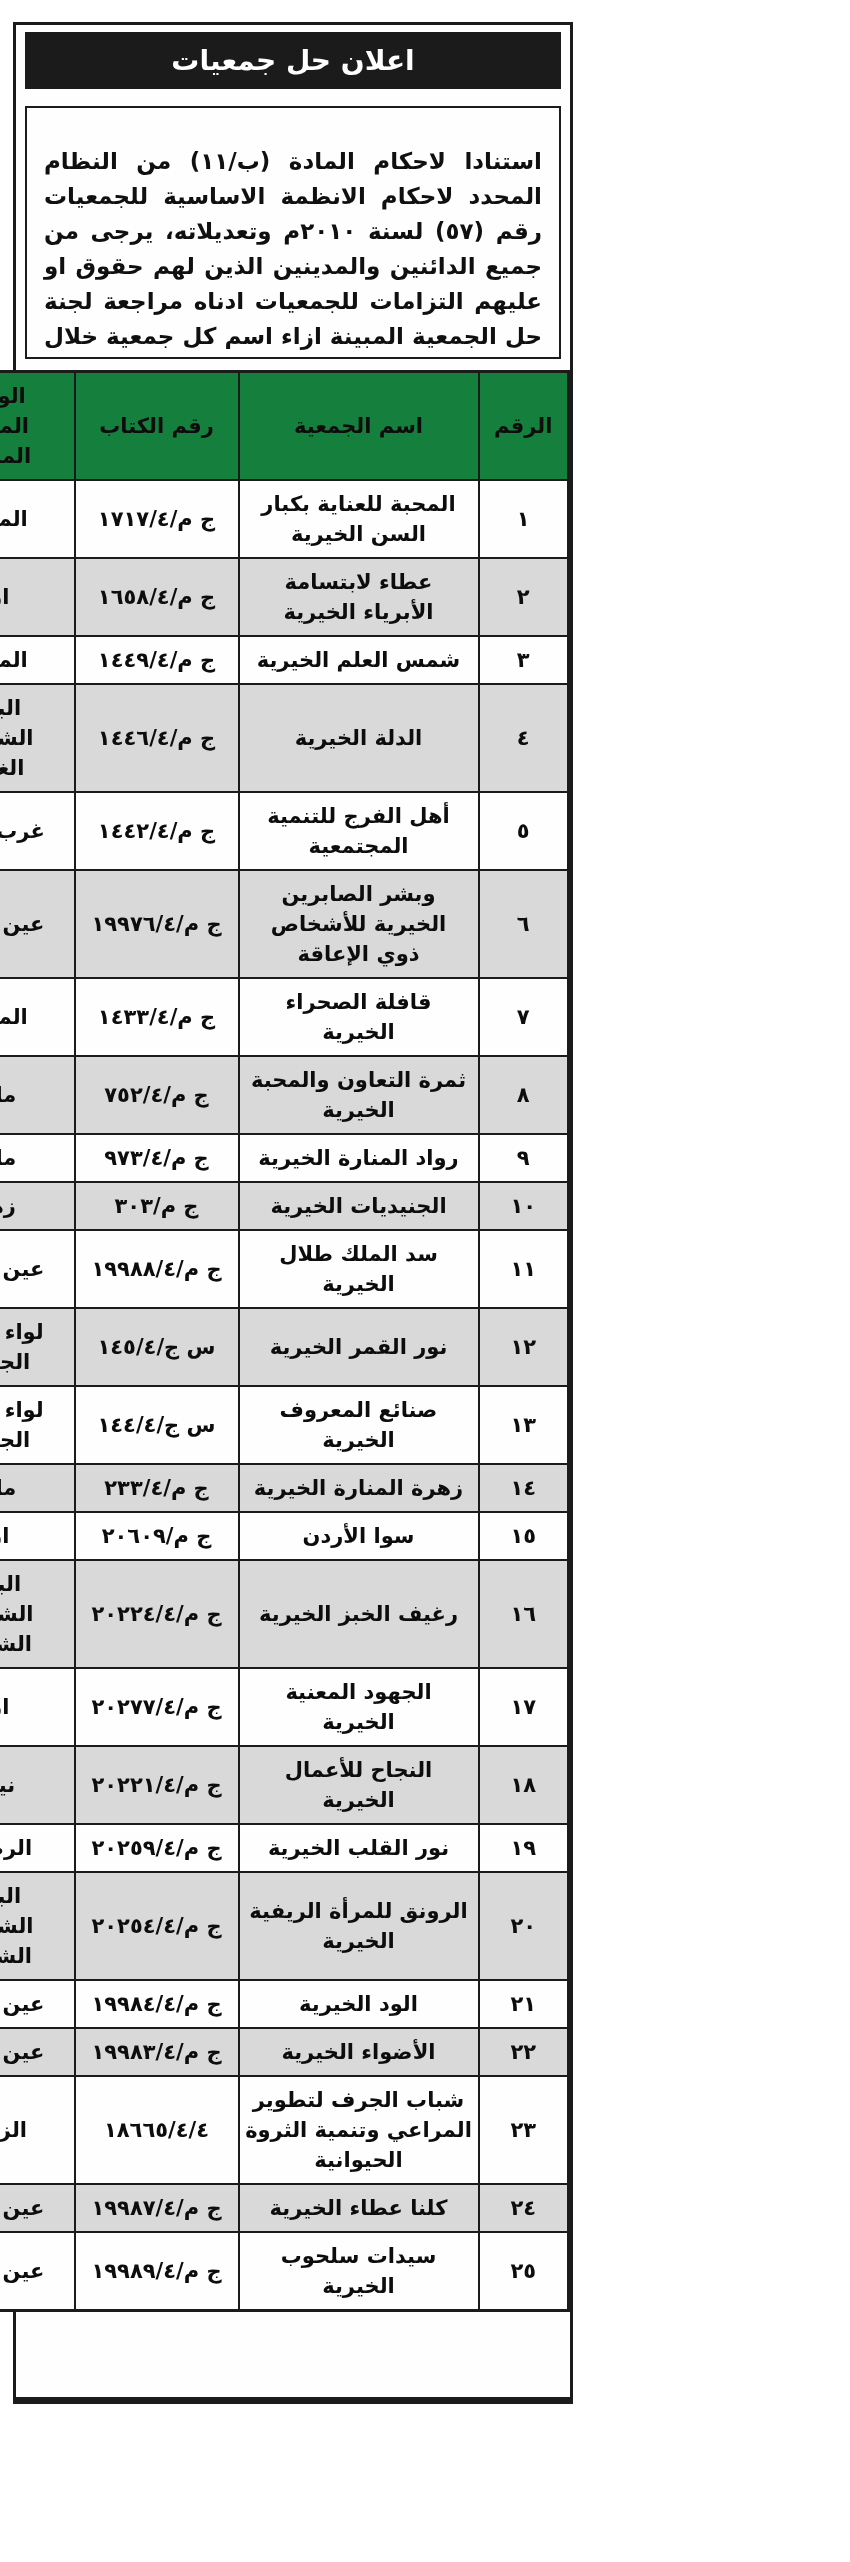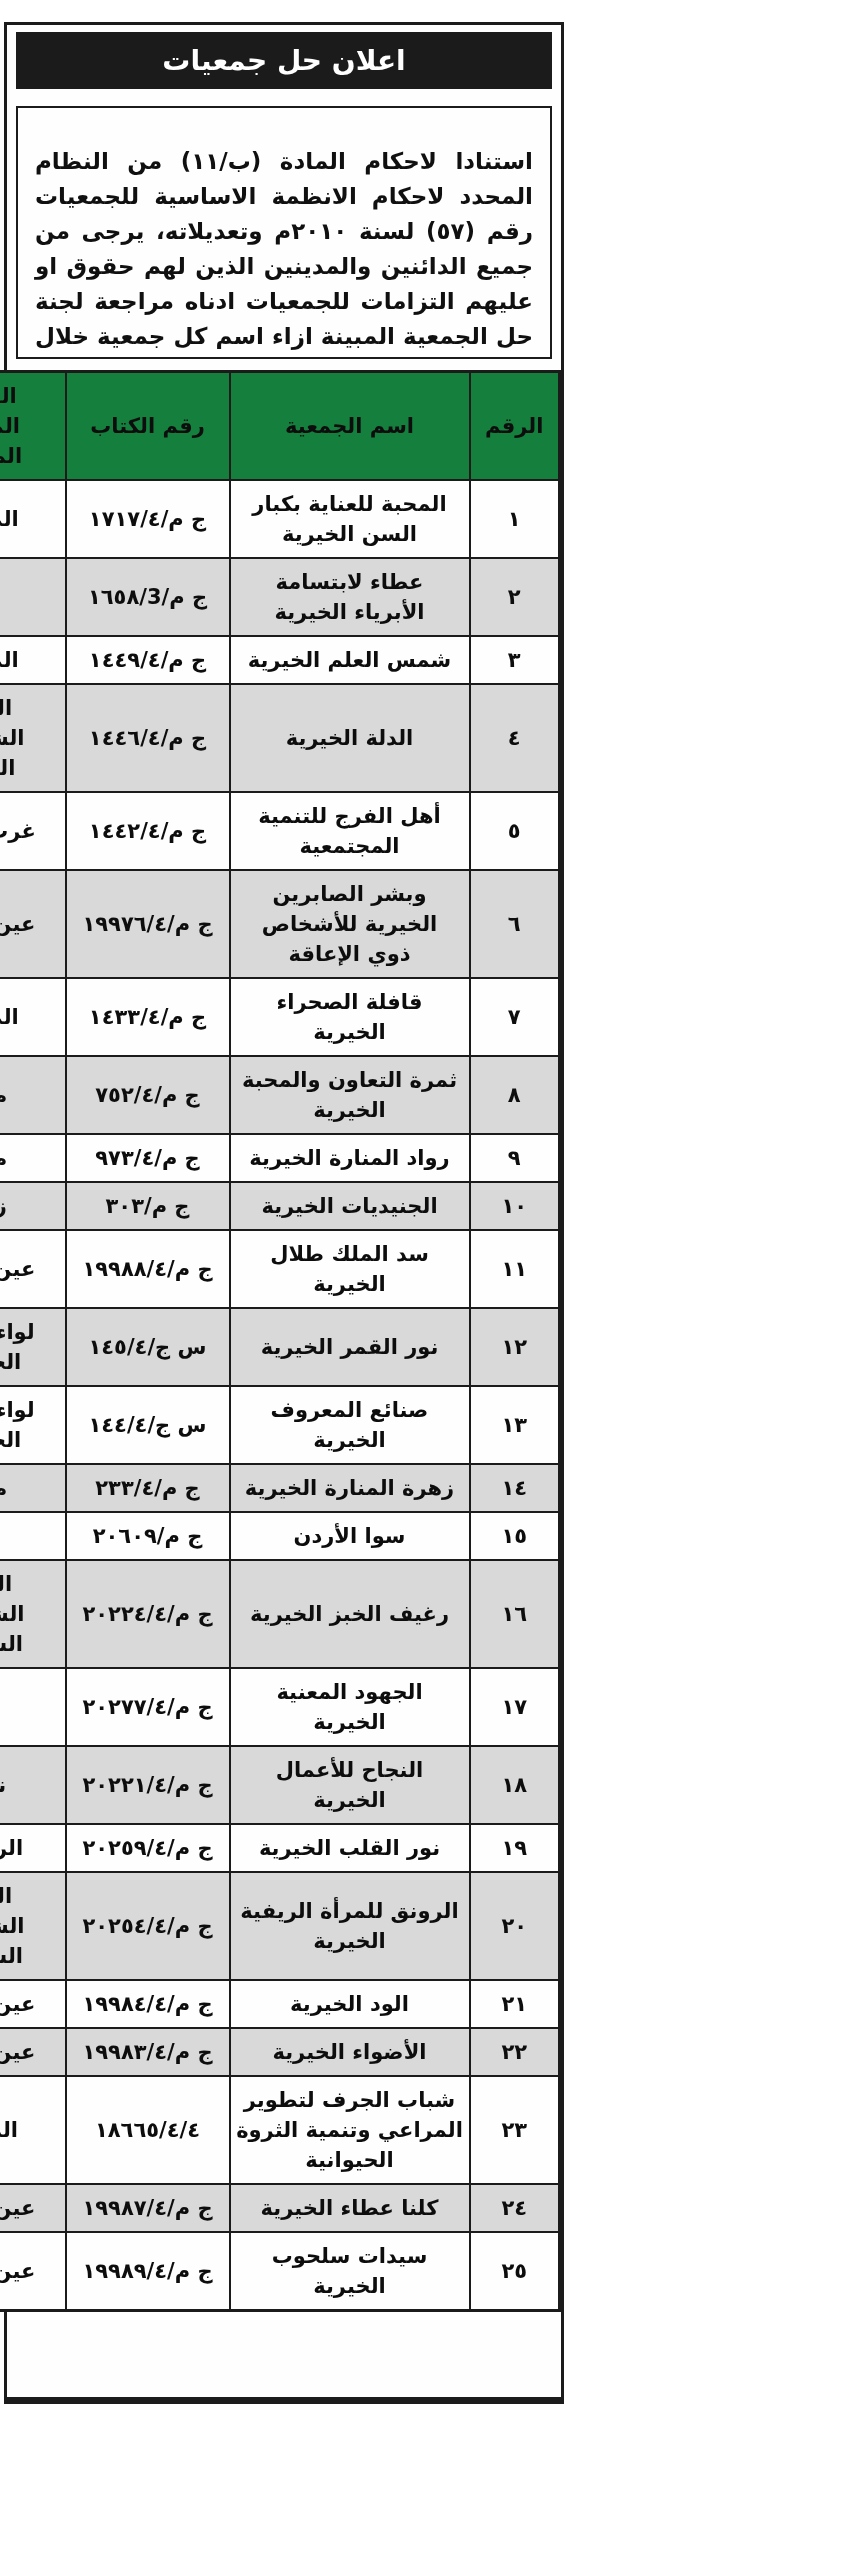--- a/index.html
+++ b/index.html
@@ -15,7 +15,7 @@
   }
   .doc-frame {
     position: absolute;
-    top: 22px; left: 4px;
+    top: 22px; left: 13px;
     width: 560px; height: 2382px;
     border: 3px solid #1b1b1b;
     border-bottom-width: 7px;

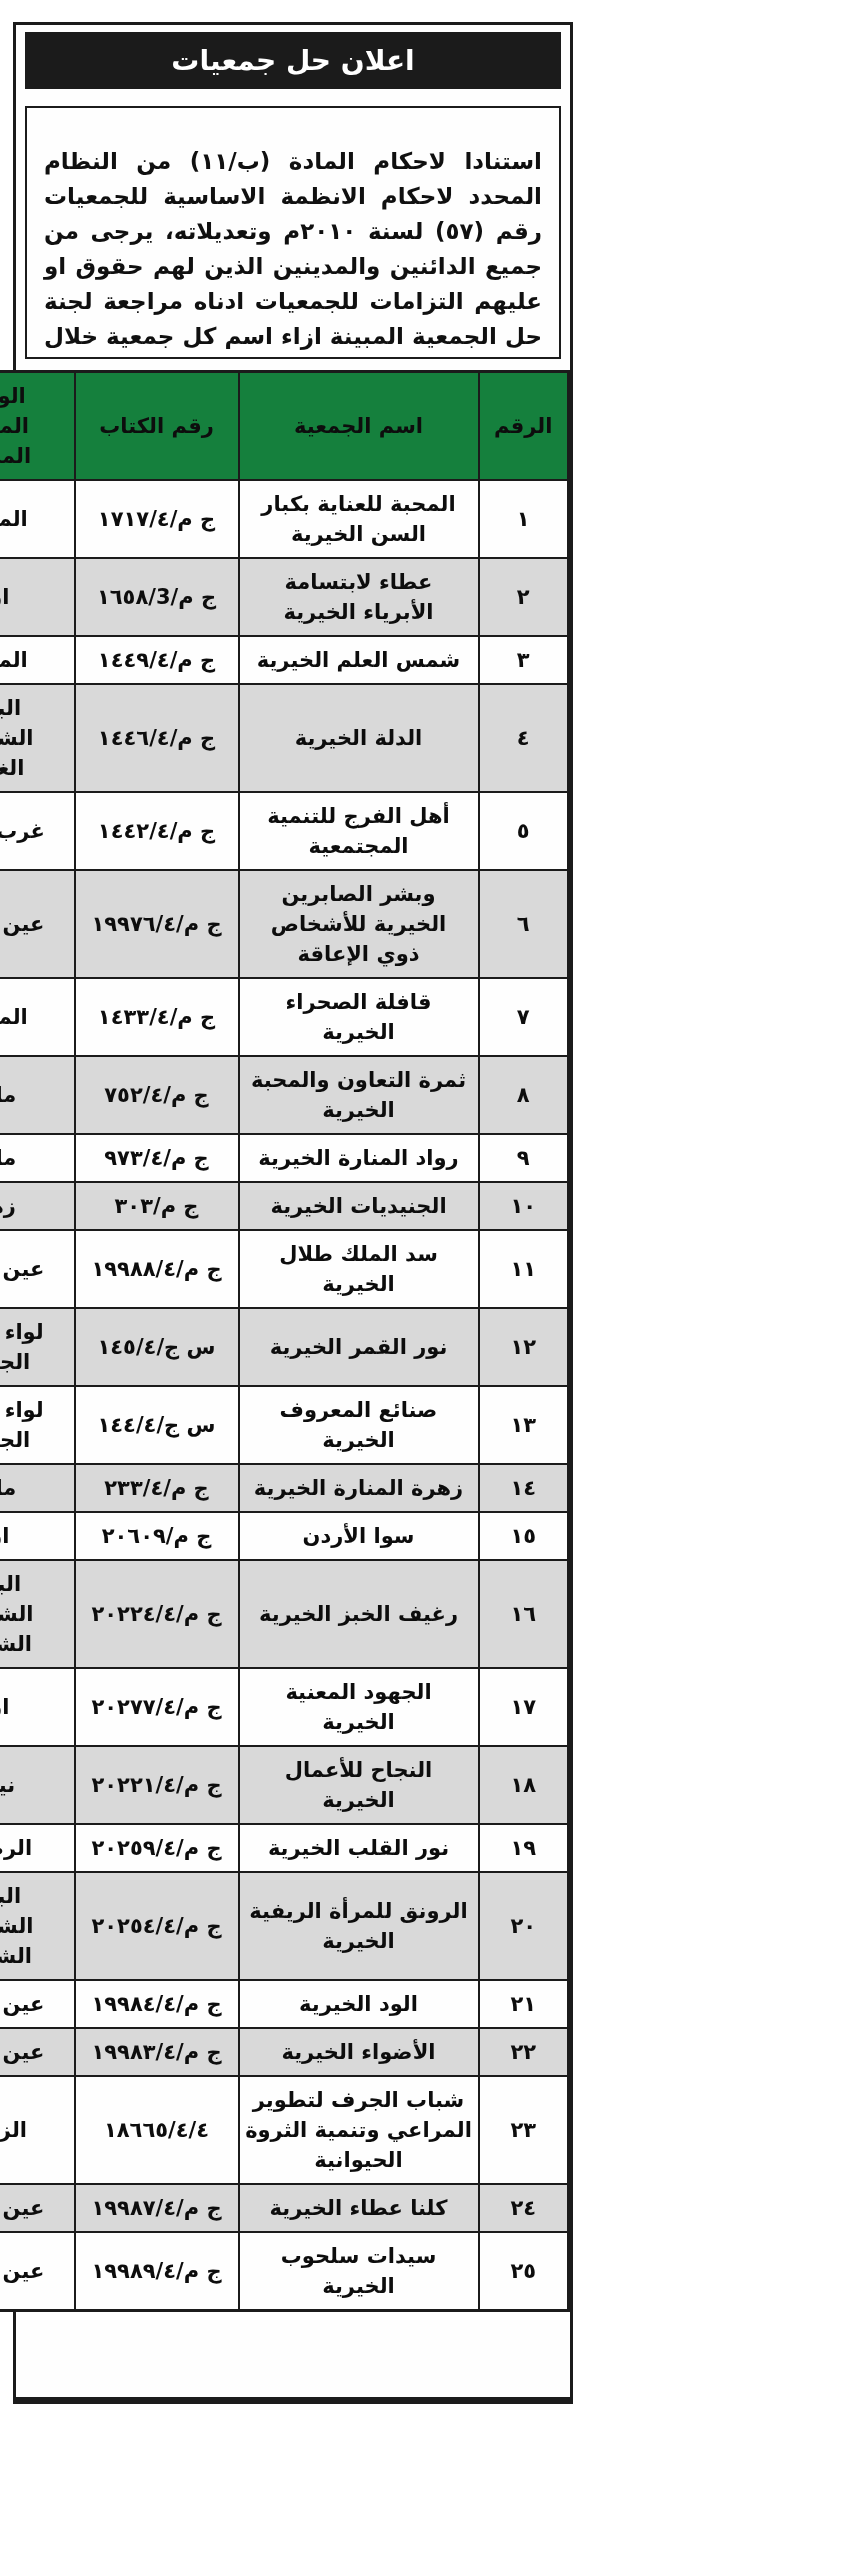--- a/index.html
+++ b/index.html
@@ -114,7 +114,7 @@
           <td>٢</td>
           <td>عطاء لابتسامة
 الأبرياء الخيرية</td>
-          <td>ج م/3‏/١٦٥٨</td>
+          <td>ج م/٤‏/١٦٥٨</td>
           <td>اربد</td>
         </tr>
         <tr>

